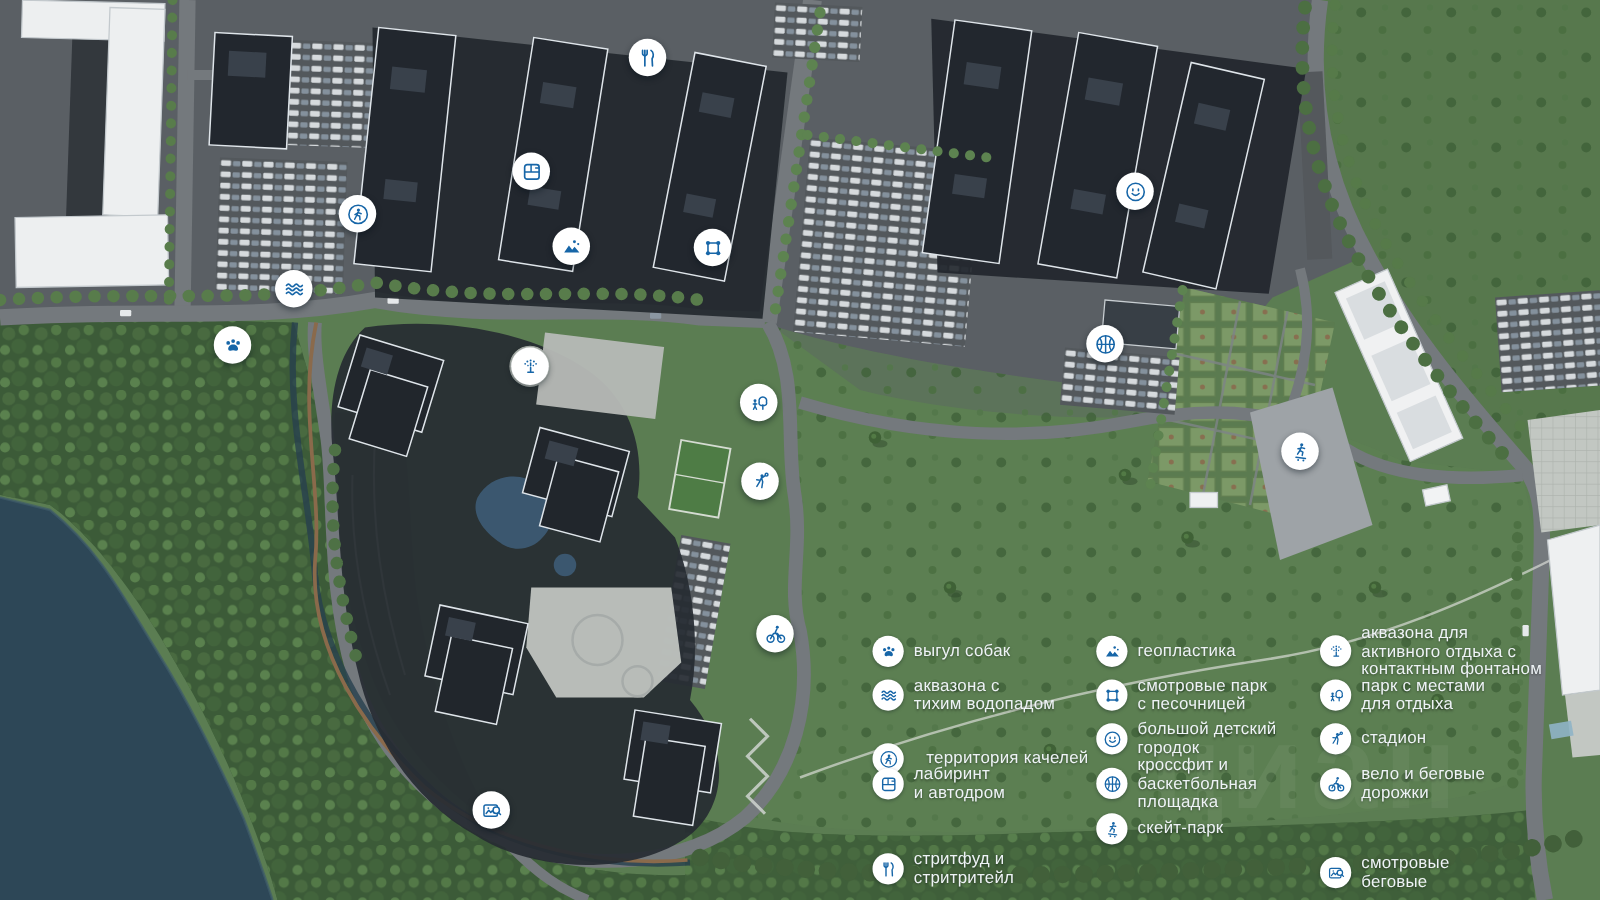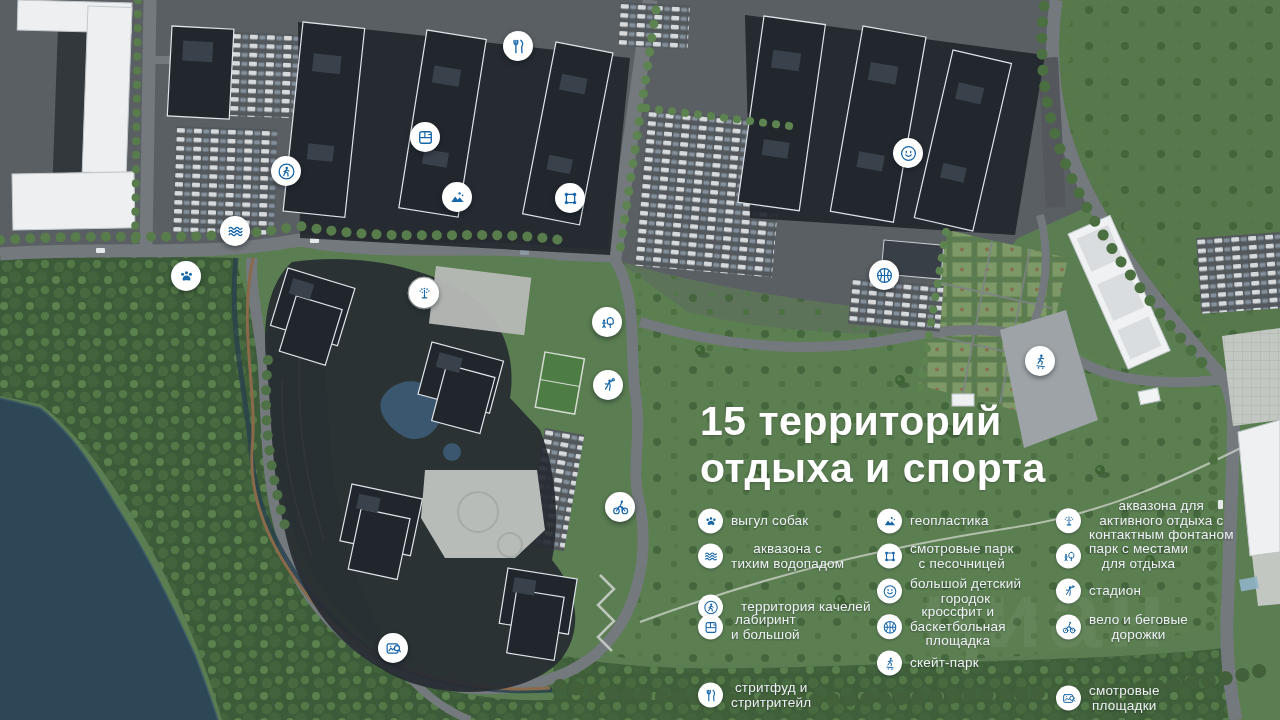--- a/index.html
+++ b/index.html
@@ -456,10 +456,6 @@
       </div>
     </div>
 
-<div class="title">
-  <div>15 территорий</div>
-  <div>отдыха и спорта</div>
-</div>
 
 <div class="legend" id="legend">
       <div class="legend-col" style="left: 0px;">

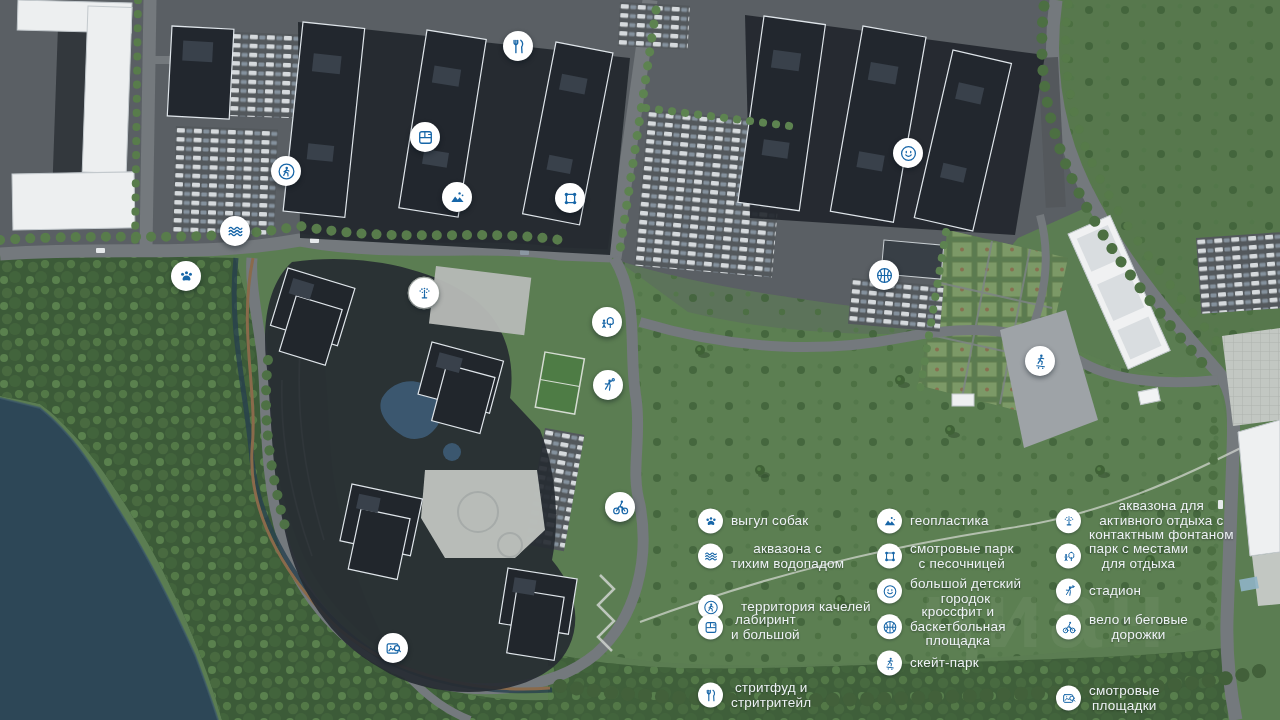--- a/index.html
+++ b/index.html
@@ -22,7 +22,7 @@
            box-shadow:0 1px 3px rgba(5,15,25,.35);}
   .lcircle svg{width:16px;height:16px;display:block;}
   .legend-text{color:#eef3f6;font-size:13.5px;line-height:14.5px;letter-spacing:.2px;
-               text-shadow:0 1px 2px rgba(0,0,0,.4);text-align:center;}
+               text-shadow:0 1px 2px rgba(0,0,0,.4);}
   .watermark{position:absolute;left:920px;top:560px;font-size:95px;font-weight:bold;
              color:rgba(255,255,255,.05);letter-spacing:6px;pointer-events:none;}
 </style>

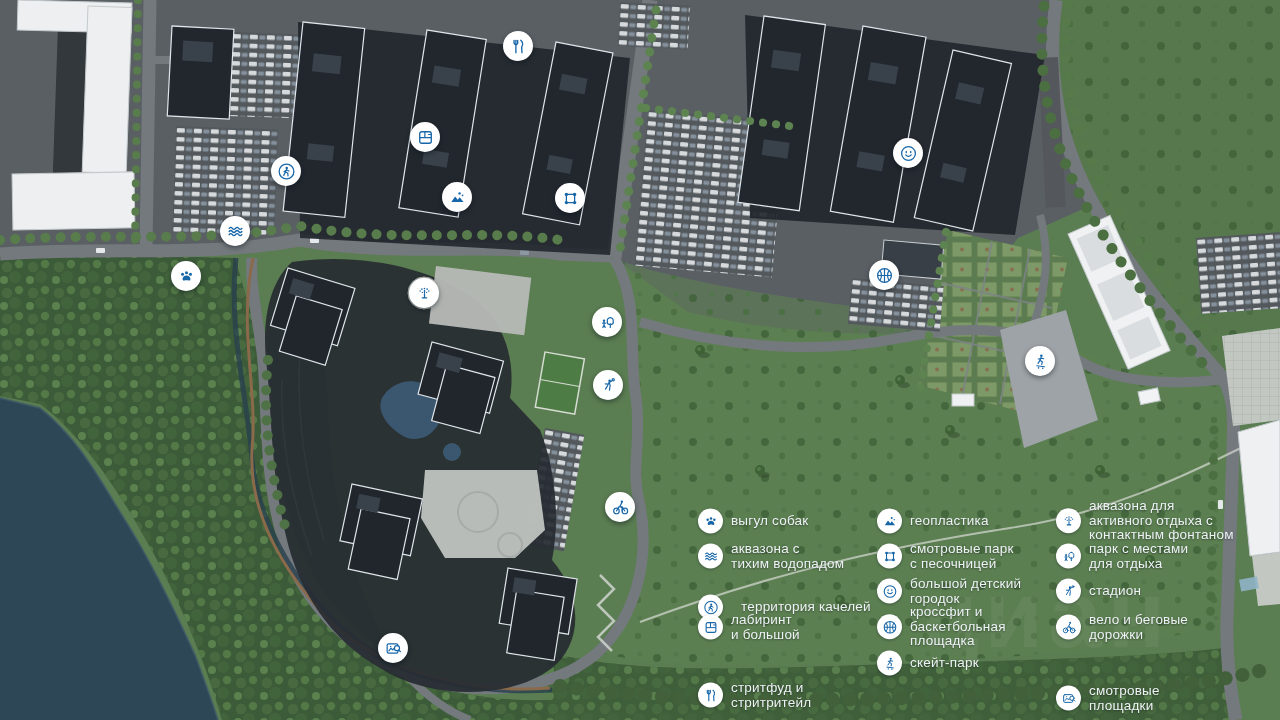--- a/index.html
+++ b/index.html
@@ -513,7 +513,7 @@
           </span>
           <span class="legend-text">
             <div>лабиринт</div>
-            <div>и большой</div>
+            <div>и автодром</div>
           </span>
         </div>
         <div class="legend-item" style="top: 158px; margin-top: 32px;">

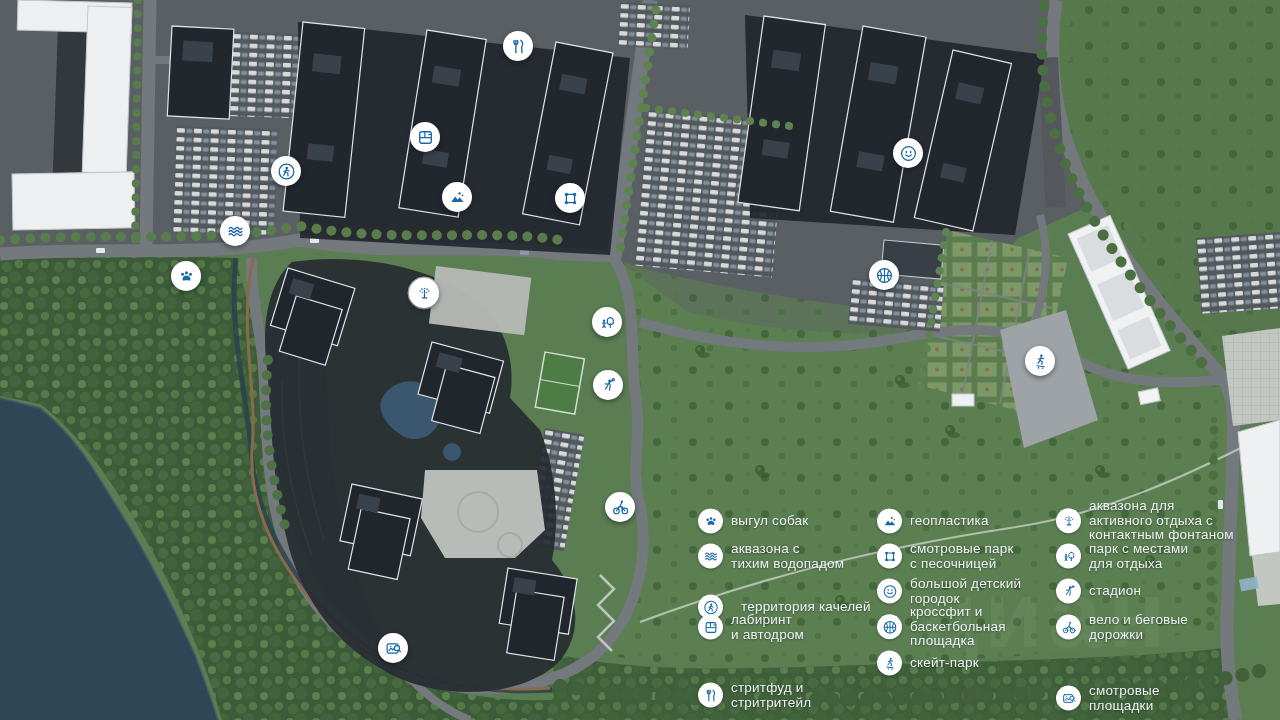--- a/index.html
+++ b/index.html
@@ -680,7 +680,7 @@
           </span>
           <span class="legend-text">
             <div>смотровые</div>
-            <div>площадки</div>
+            <div>беговые</div>
           </span>
         </div>
       </div>

